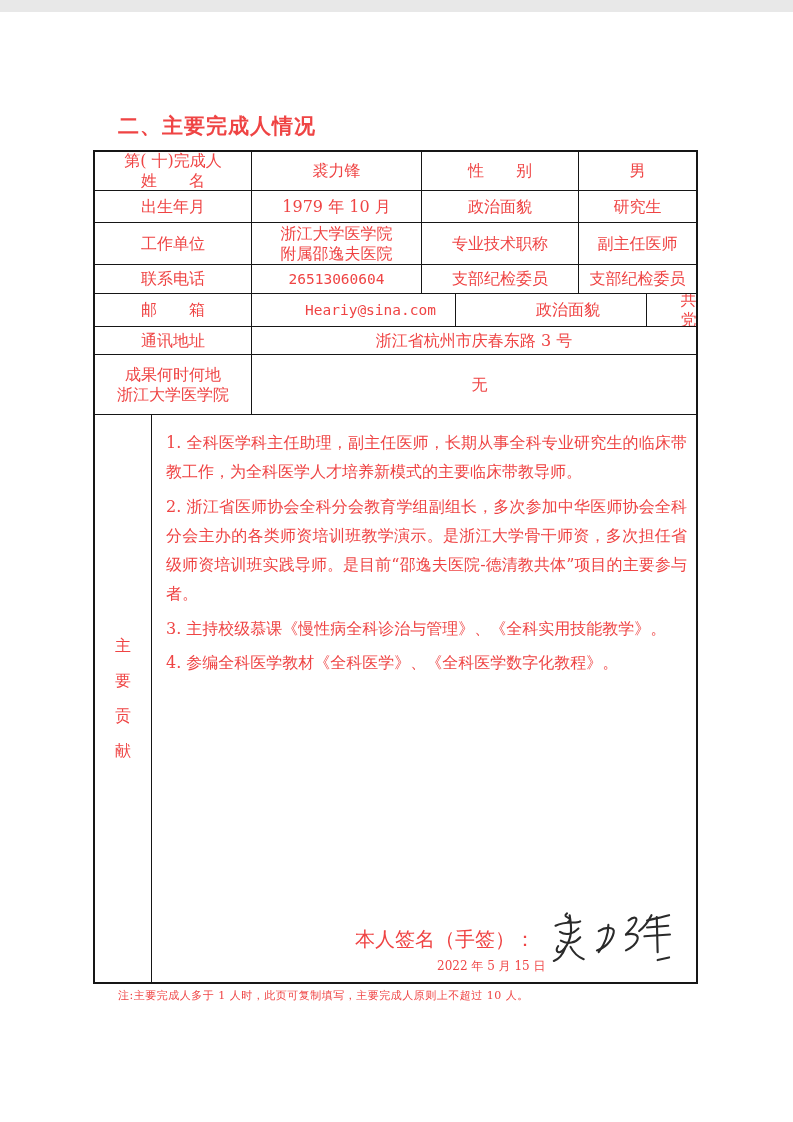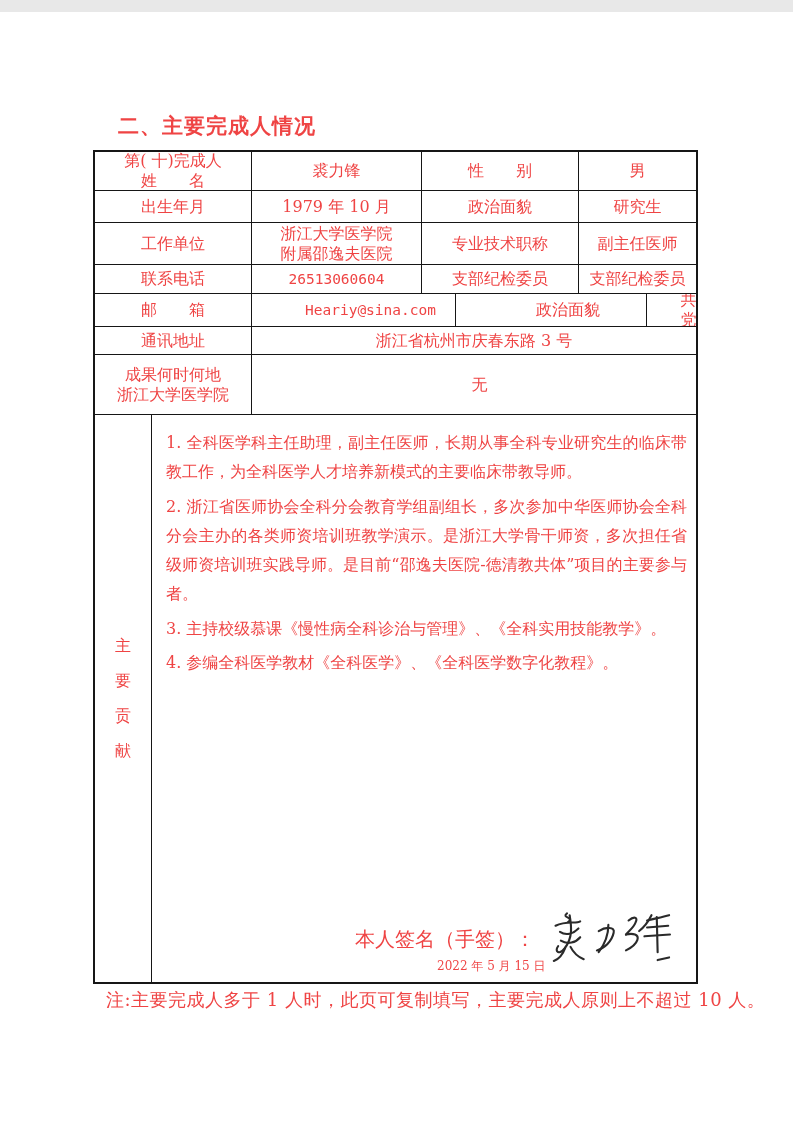--- a/index.html
+++ b/index.html
@@ -99,9 +99,9 @@
   }
   .footnote {
     position: absolute;
-    left: 106px;
+    left: 118px;
     top: 976px;
-    font-size: 18px;
+    font-size: 11px;
     letter-spacing: 0.5px;
   }
 </style>

